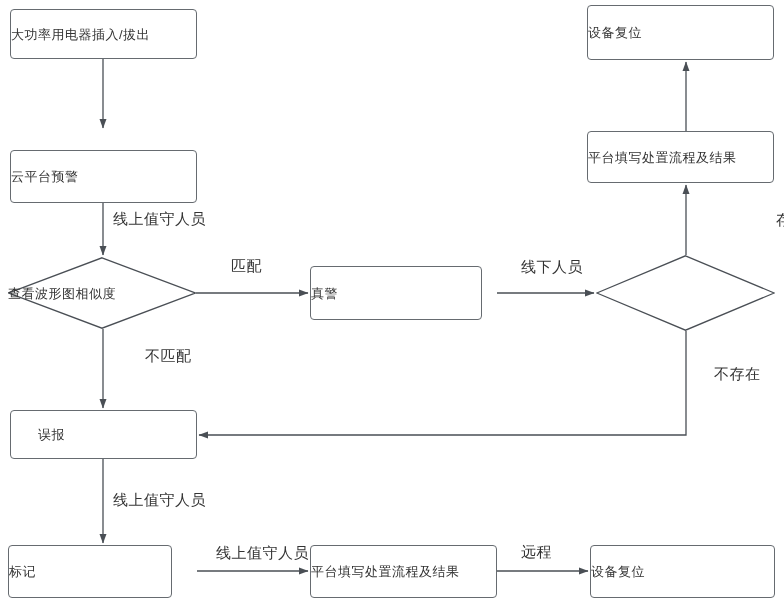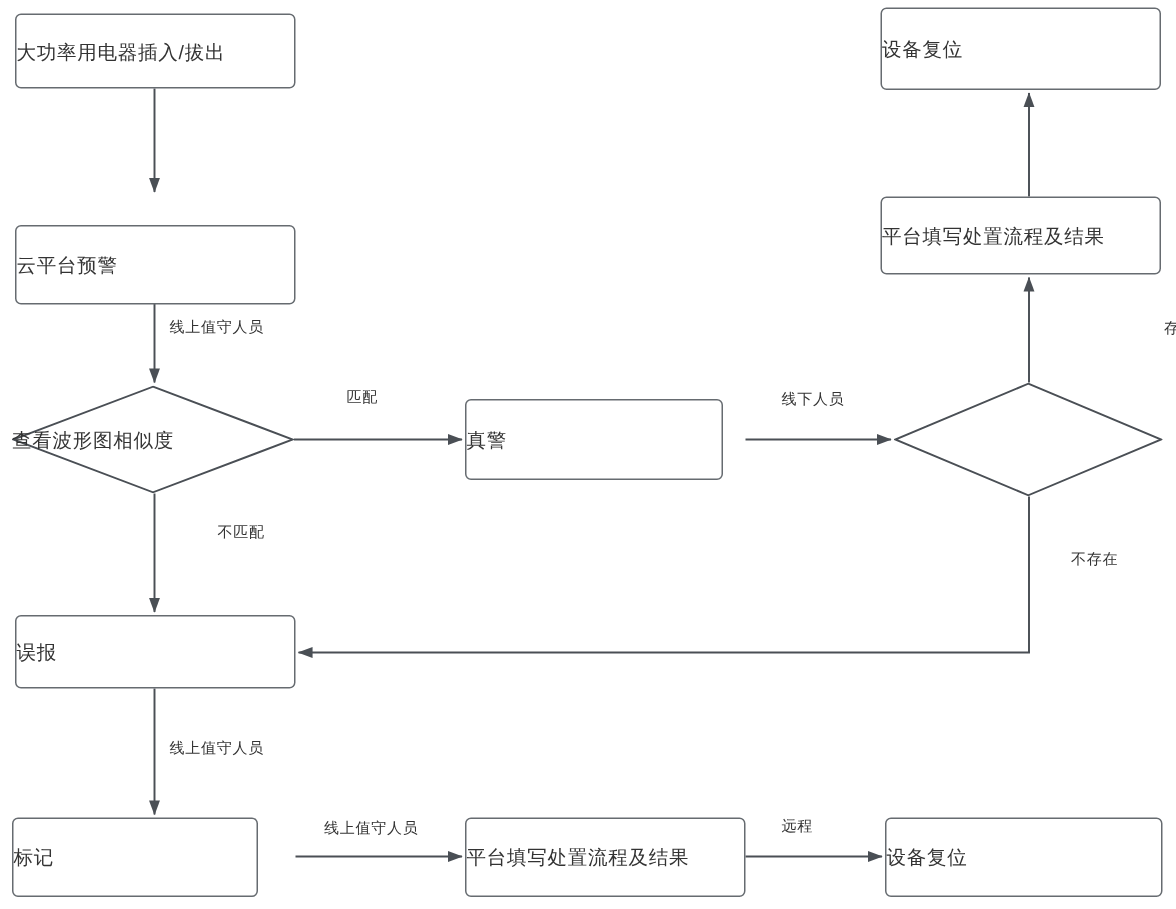--- a/index.html
+++ b/index.html
@@ -55,7 +55,7 @@
   .edge-label{
     position:absolute;
     color:#333333;
-    font-size:10px;
+    font-size:15px;
     line-height:16px;
     letter-spacing:0.5px;
     white-space:nowrap;

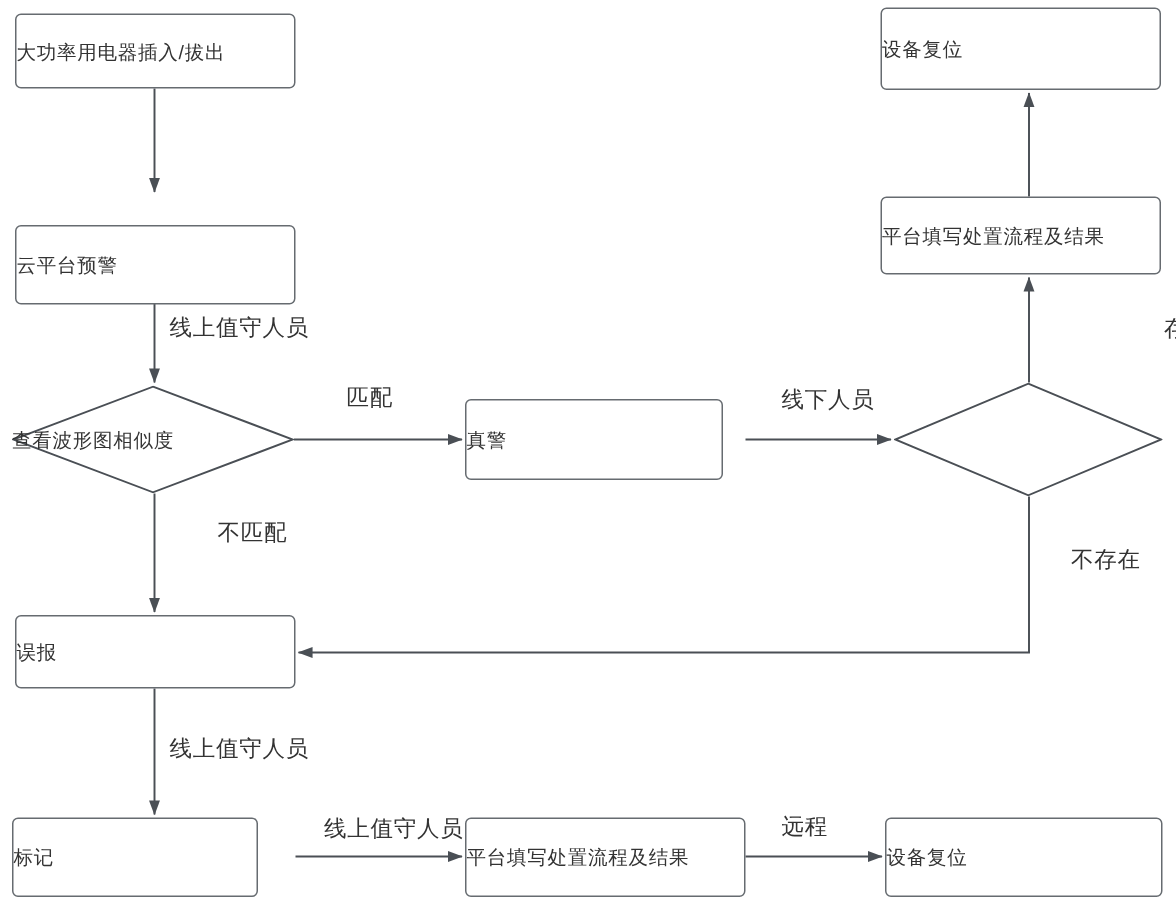--- a/index.html
+++ b/index.html
@@ -98,7 +98,7 @@
         </svg></div>
       <div class="node box" style="left: 587px; top: 131px; width: 187px; height: 52px;"><span class="label">平台填写处置流程及结果</span></div>
       <div class="node box" style="left: 587px; top: 5px; width: 187px; height: 55px;"><span class="label">设备复位</span></div>
-      <div class="node box" style="left: 10px; top: 410px; width: 187px; height: 49px;"><span class="label">误报</span></div>
+      <div class="node box" style="left: 10px; top: 410px; width: 187px; height: 49px; padding-left: 27px;"><span class="label">误报</span></div>
       <div class="node box" style="left: 8px; top: 545px; width: 164px; height: 53px;"><span class="label">标记</span></div>
       <div class="node box" style="left: 310px; top: 545px; width: 187px; height: 53px;"><span class="label">平台填写处置流程及结果</span></div>
       <div class="node box" style="left: 590px; top: 545px; width: 185px; height: 53px;"><span class="label">设备复位</span></div>

